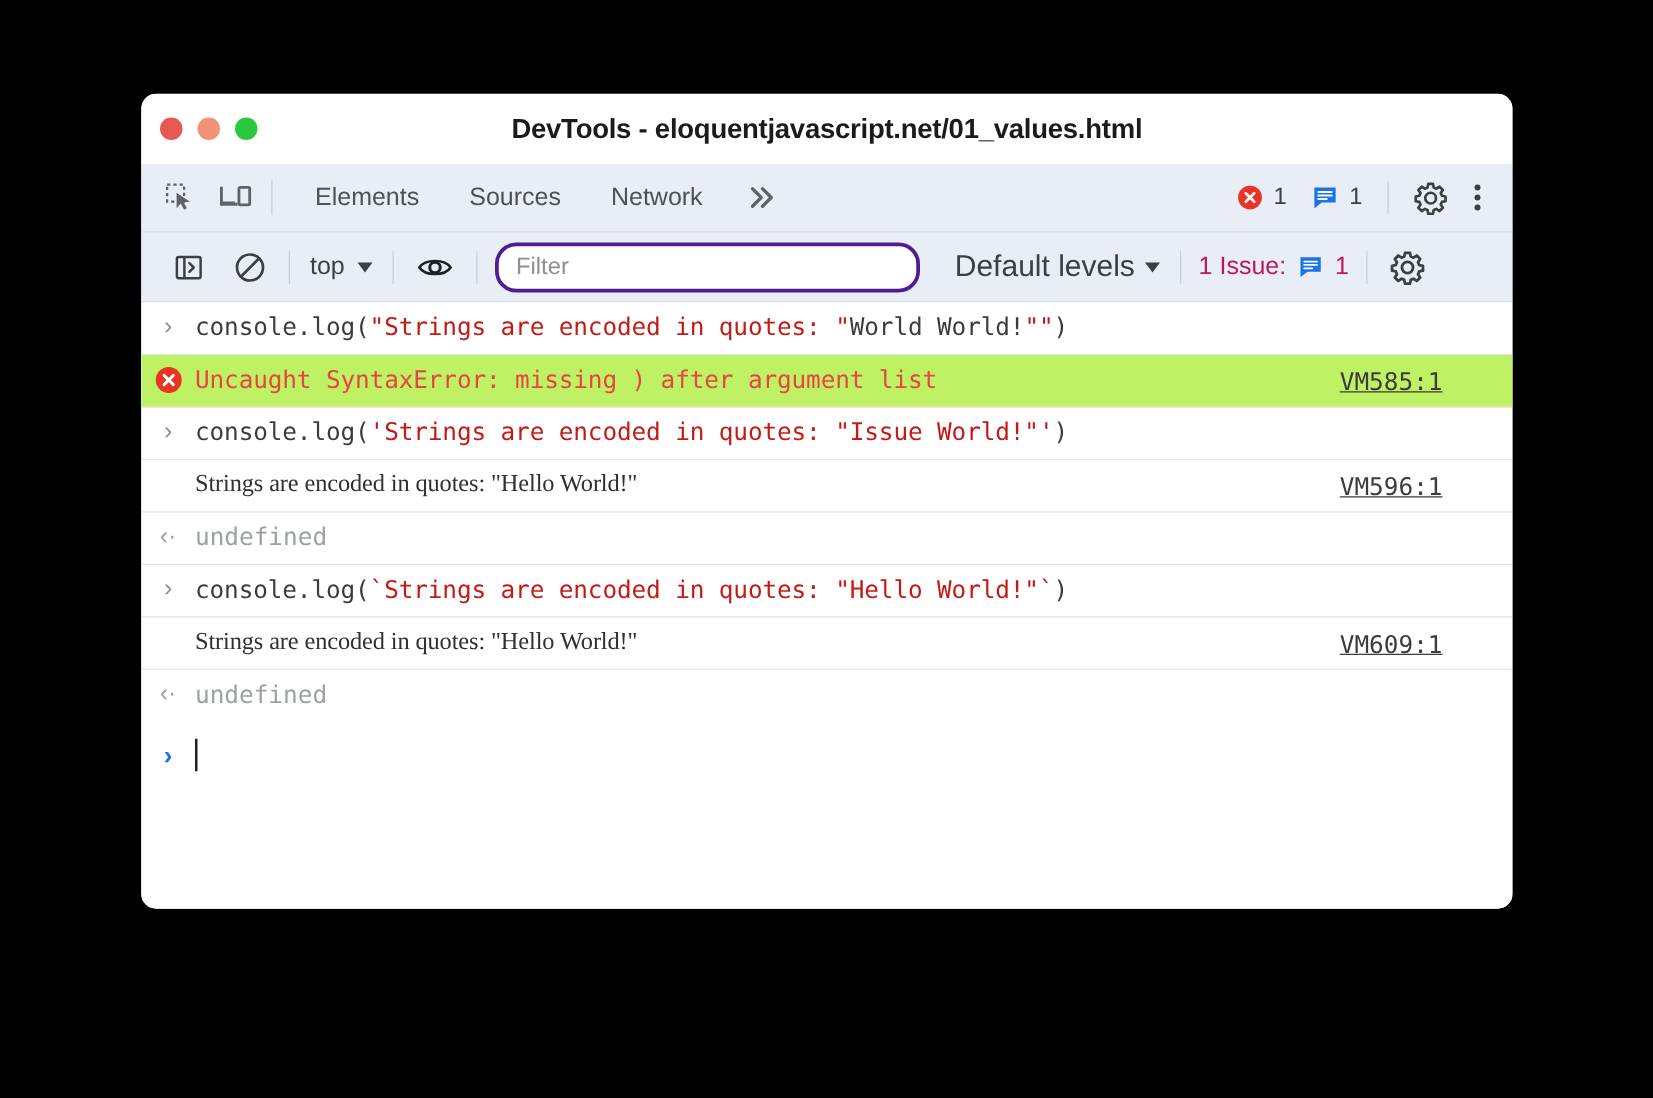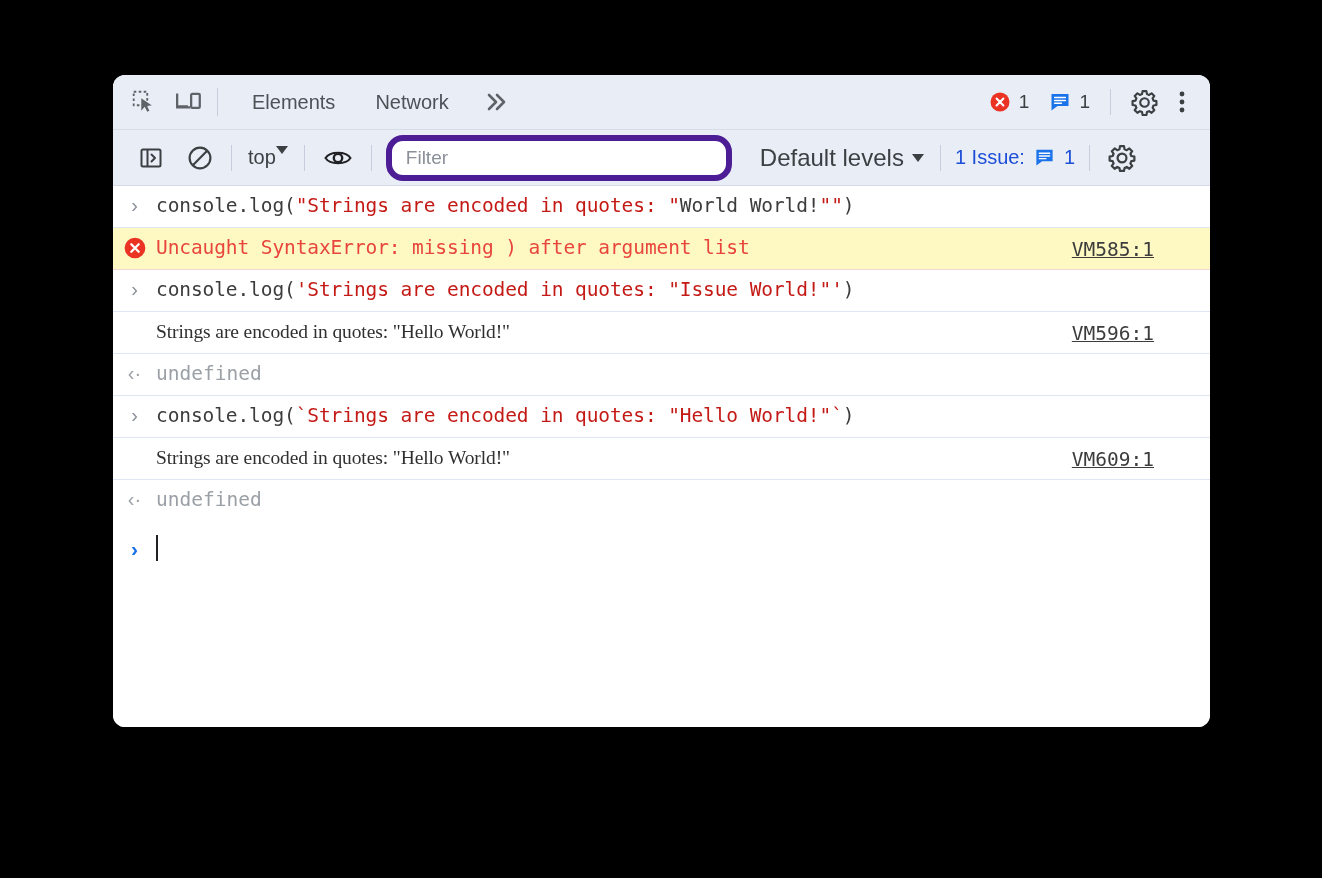--- a/index.html
+++ b/index.html
@@ -335,6 +335,14 @@
 
 <div class="window">
 
+  <div class="titlebar">
+    <div class="traffic">
+      <div class="dot red"></div>
+      <div class="dot yellow"></div>
+      <div class="dot green"></div>
+    </div>
+    <div class="title-text">DevTools - eloquentjavascript.net/01_values.html</div>
+  </div>
 
   <div class="tabbar">
     <div class="tab-left-icons">

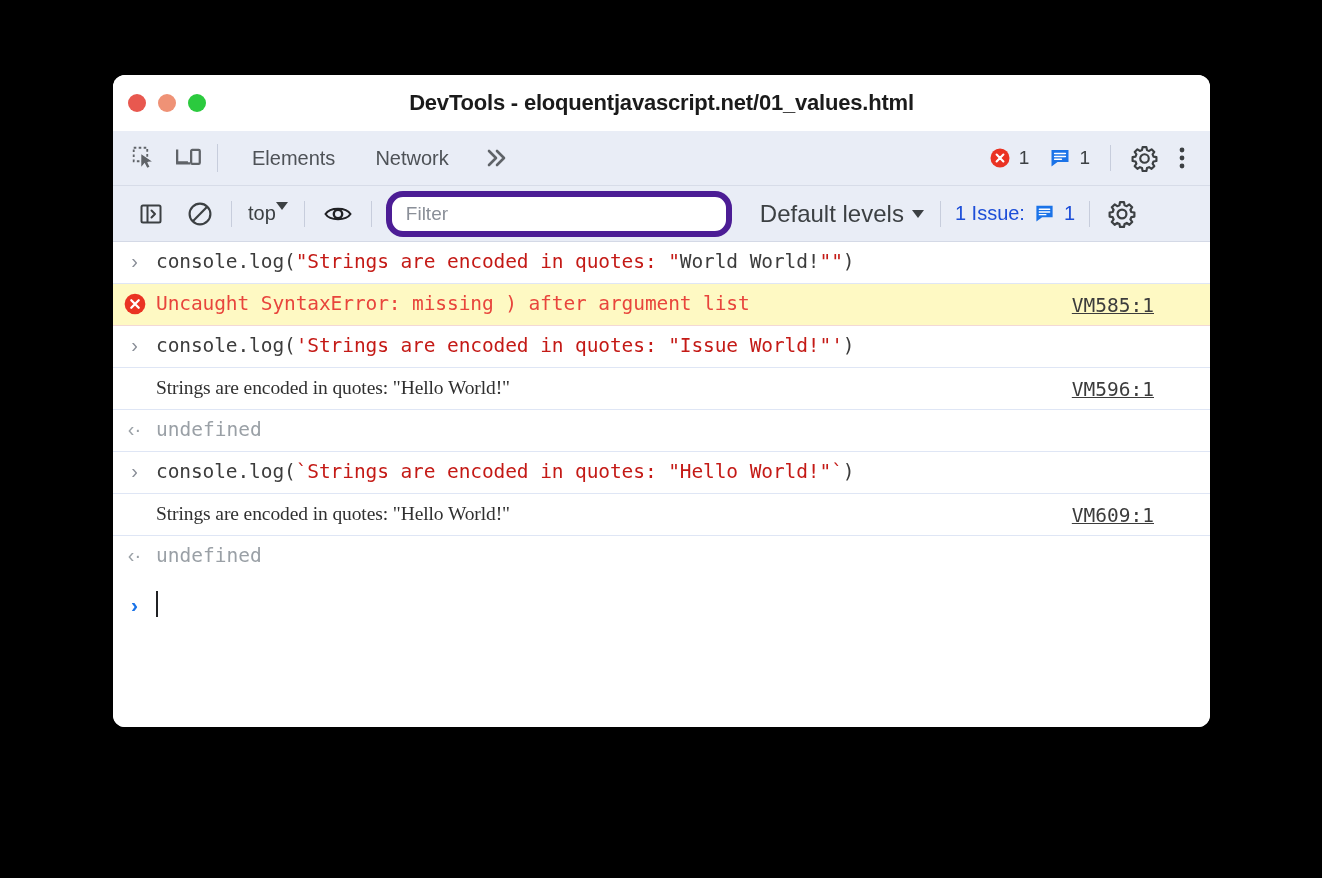--- a/index.html
+++ b/index.html
@@ -365,6 +365,7 @@
     <div class="vsep"></div>
     <div class="tabs">
       <div class="tab">Elements</div>
+      <div class="tab">Sources</div>
       <div class="tab">Network</div>
       <div class="tab-more">
         <svg width="28" height="22" viewBox="0 0 28 22">

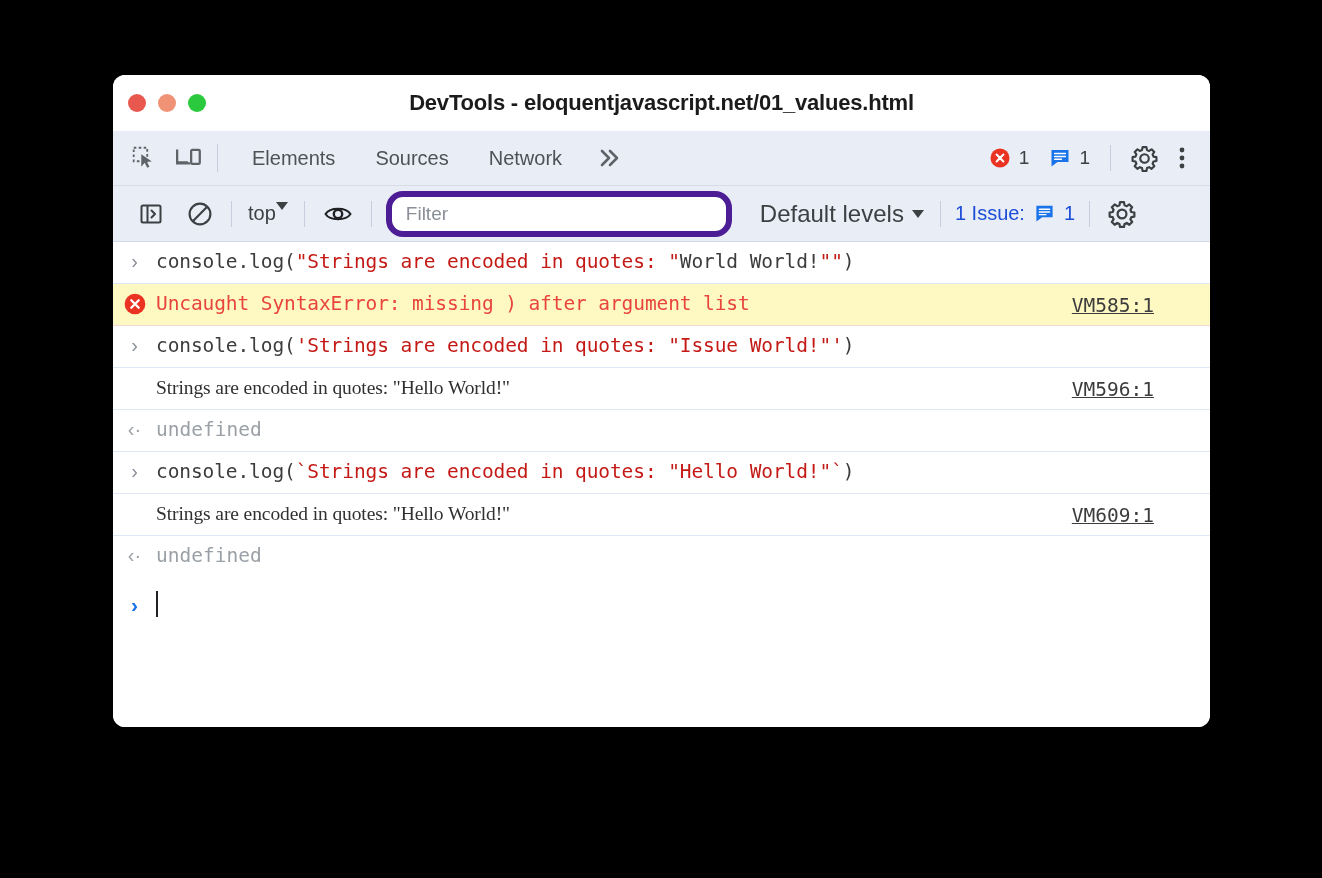--- a/index.html
+++ b/index.html
@@ -165,6 +165,8 @@
   }
   .ctx-select {
     display: flex;
+    align-items: center;
+    gap: 10px;
     font-size: 20px;
     color: #3c4043;
     padding: 0 10px;

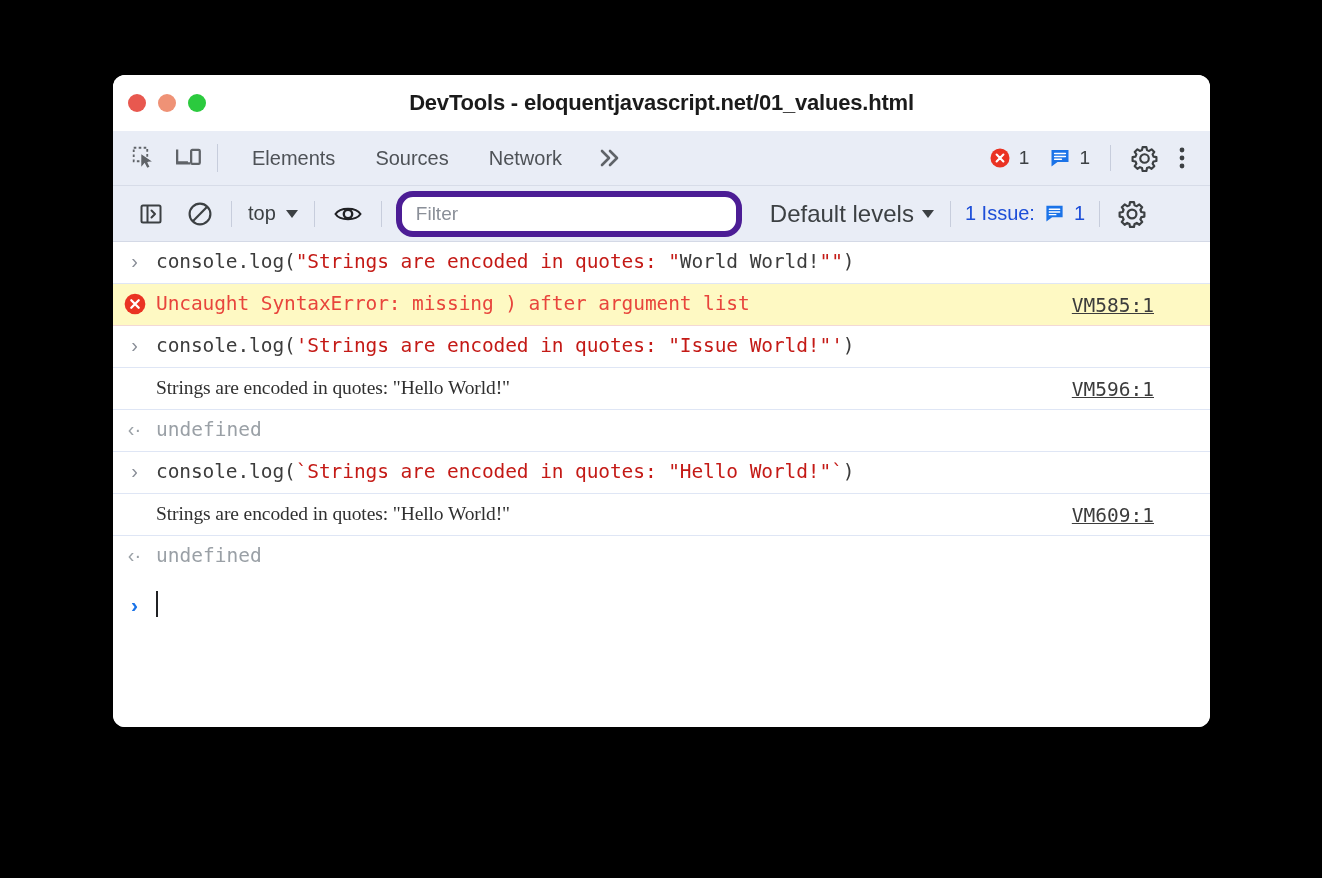--- a/index.html
+++ b/index.html
@@ -181,7 +181,7 @@
   .filter-input {
     width: 306px;
     height: 34px;
-    border: 6px solid #4c1d95;
+    border: 3px solid #4c1d95;
     border-radius: 17px;
     background: #ffffff;
     font-size: 19px;

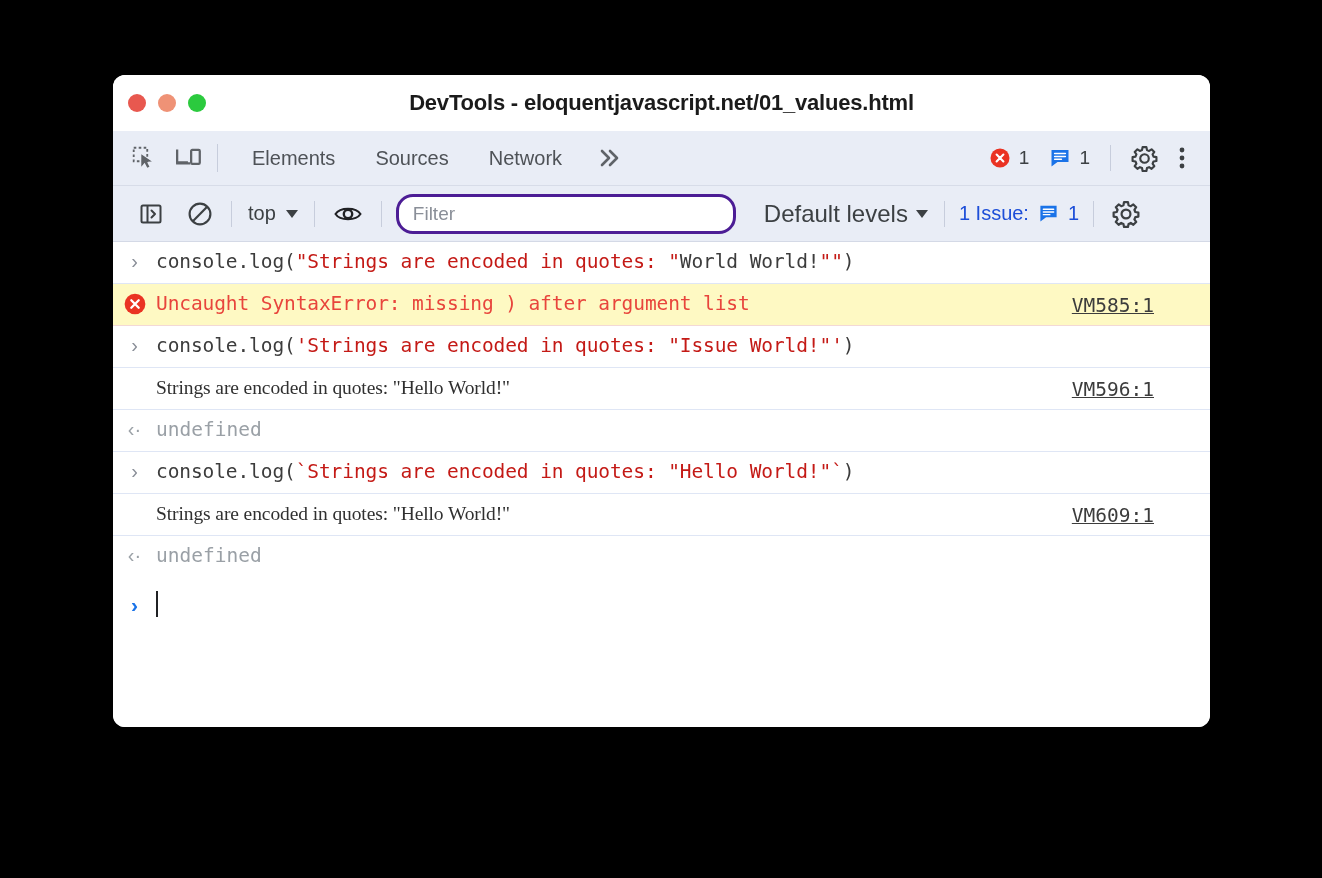--- a/index.html
+++ b/index.html
@@ -207,7 +207,7 @@
     align-items: center;
     gap: 9px;
     font-size: 20px;
-    color: #1d4ed8;
+    color: #be185d;
     padding: 0 8px;
     cursor: pointer;
   }

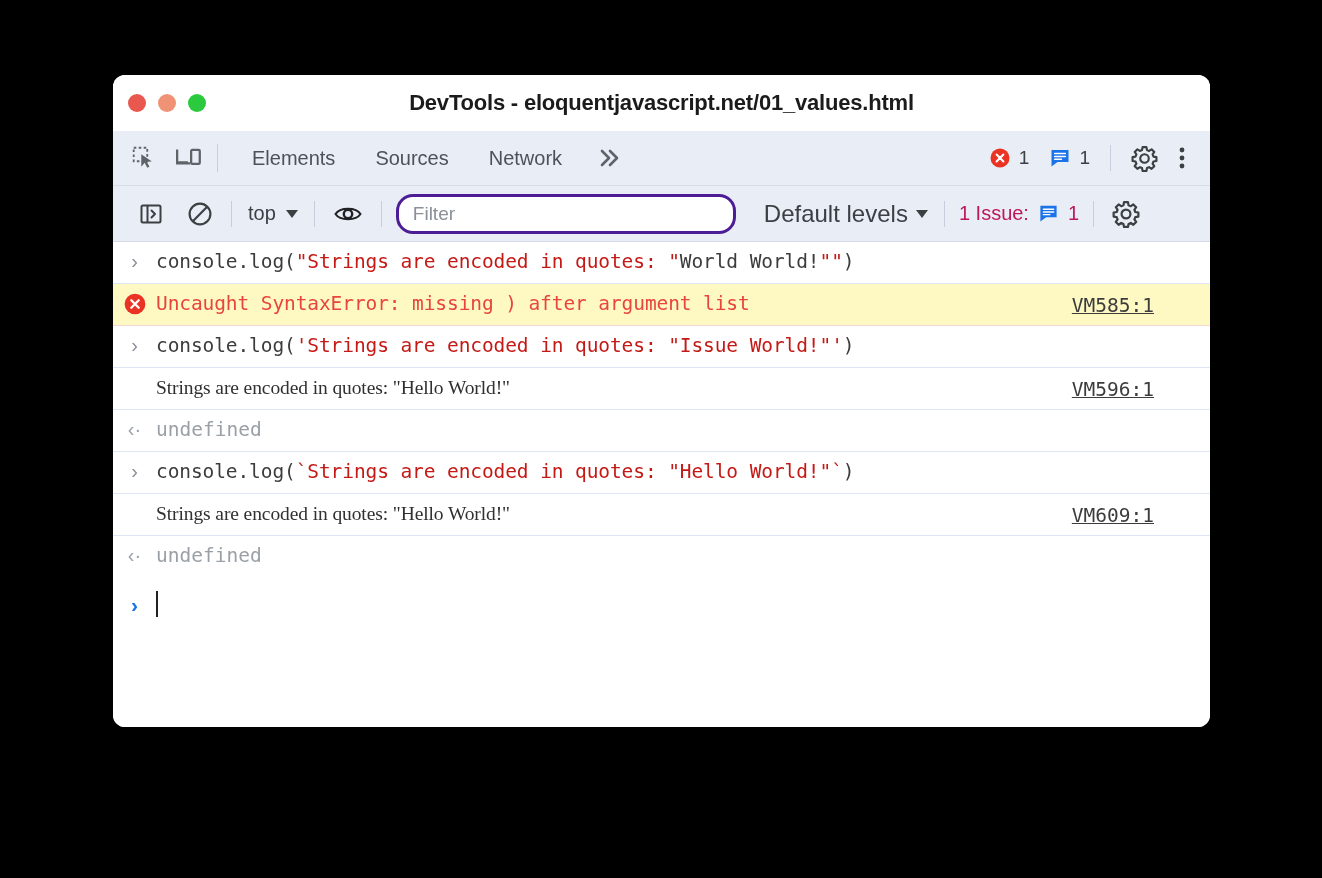--- a/index.html
+++ b/index.html
@@ -230,7 +230,7 @@
   }
   .row.no-border { border-bottom: none; }
   .row.error {
-    background: #fef9c3;
+    background: #bef264;
     border-bottom: 1px solid #f3d9d6;
   }
   .gutter {

